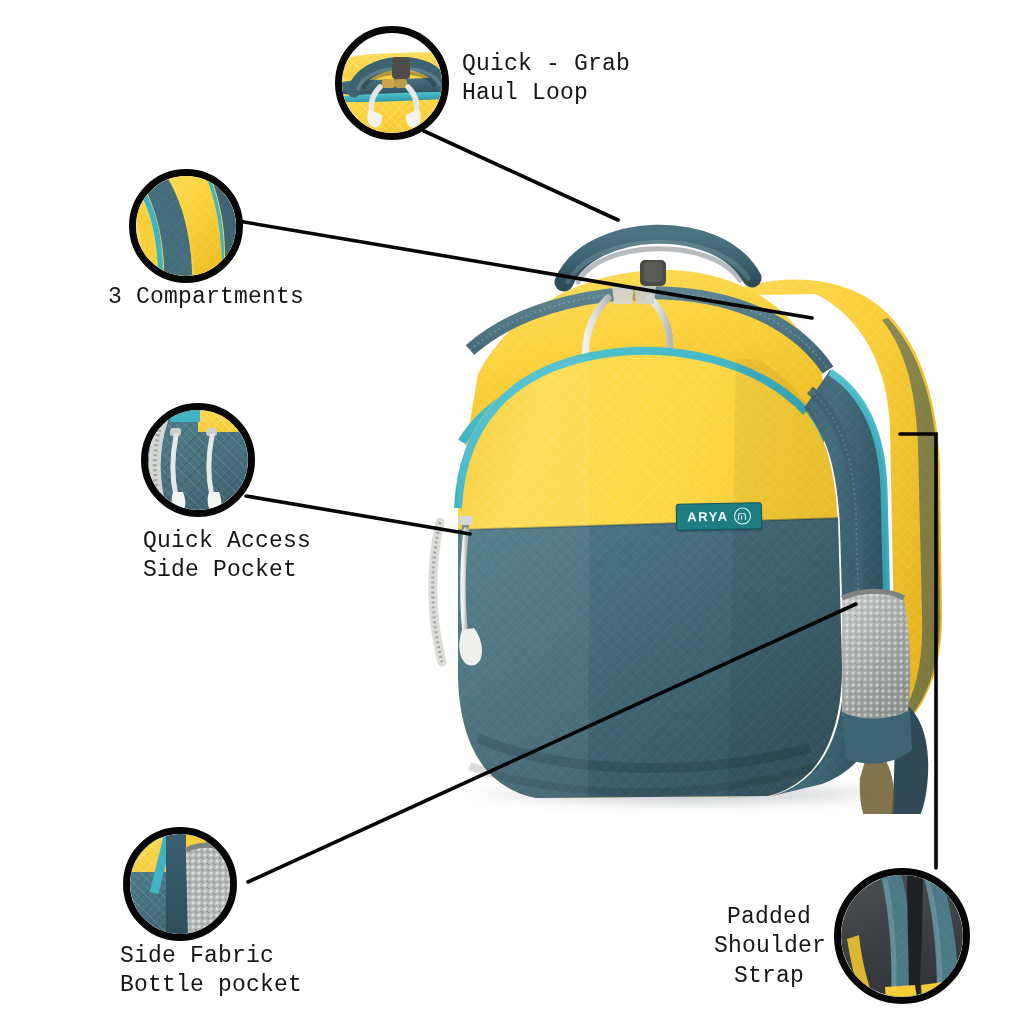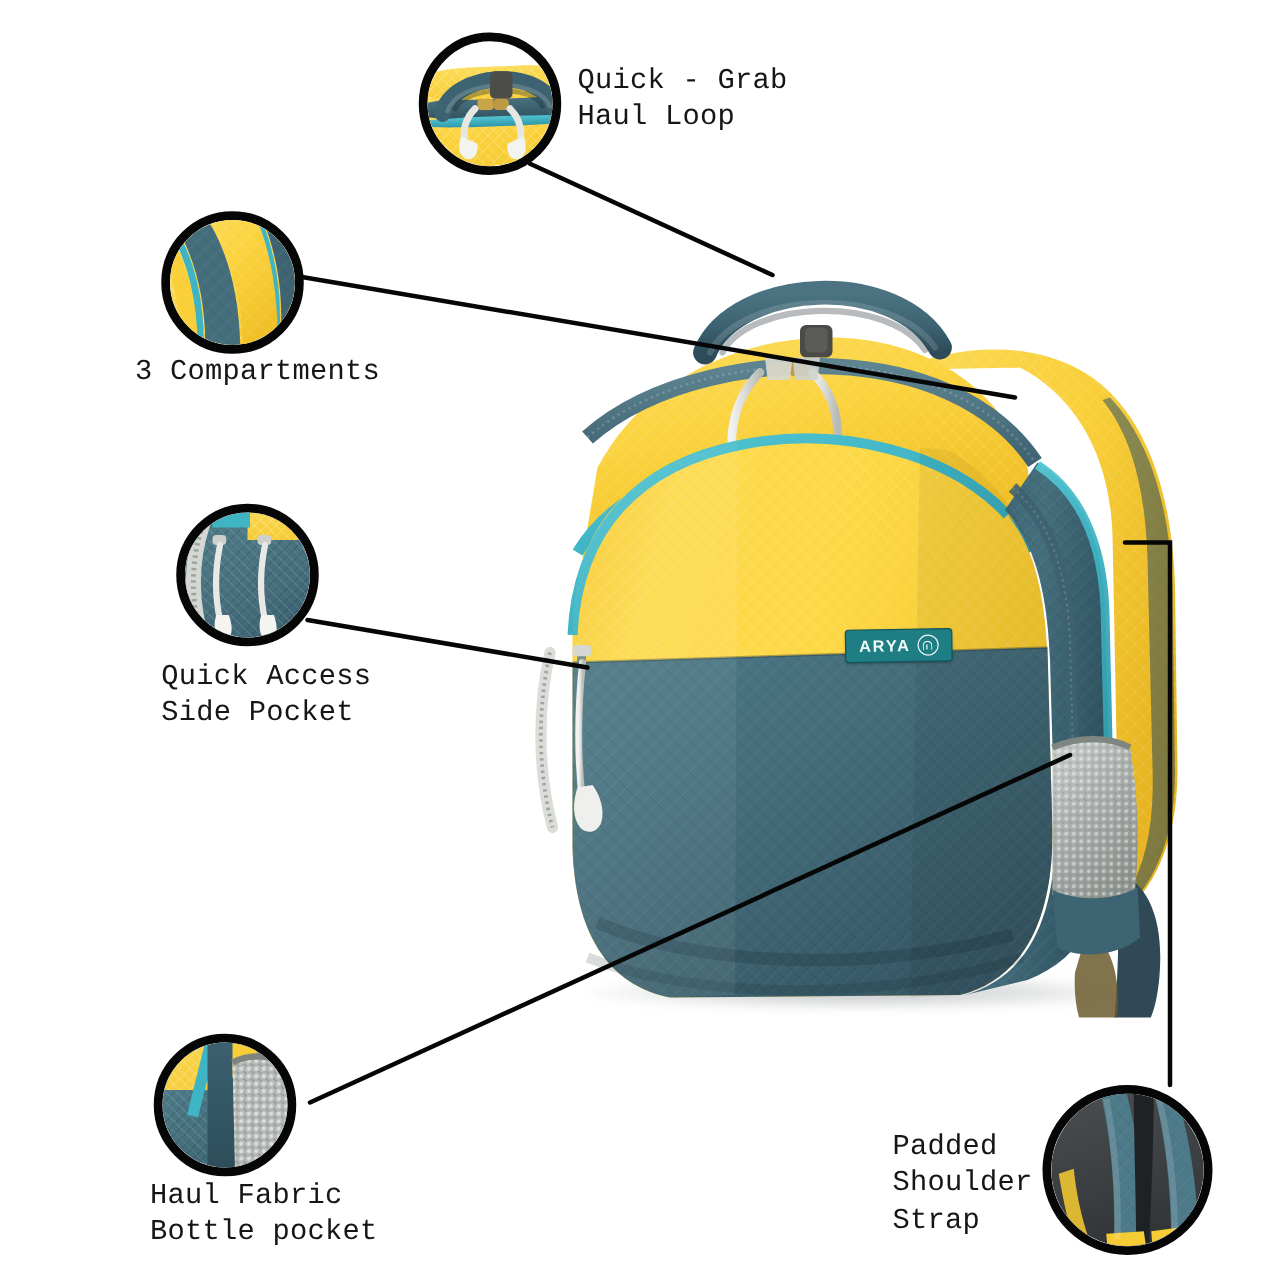--- a/index.html
+++ b/index.html
@@ -489,7 +489,7 @@
       </svg>
     </div>
   </div>
-  <div class="callout-label left" style="left:129px; top:527px;">Quick Access
+  <div class="callout-label left" style="left:143px; top:527px;">Quick Access
 Side Pocket</div>
 
   <div class="callout-circle" style="left:123px; top:827px; width:114px; height:114px;">

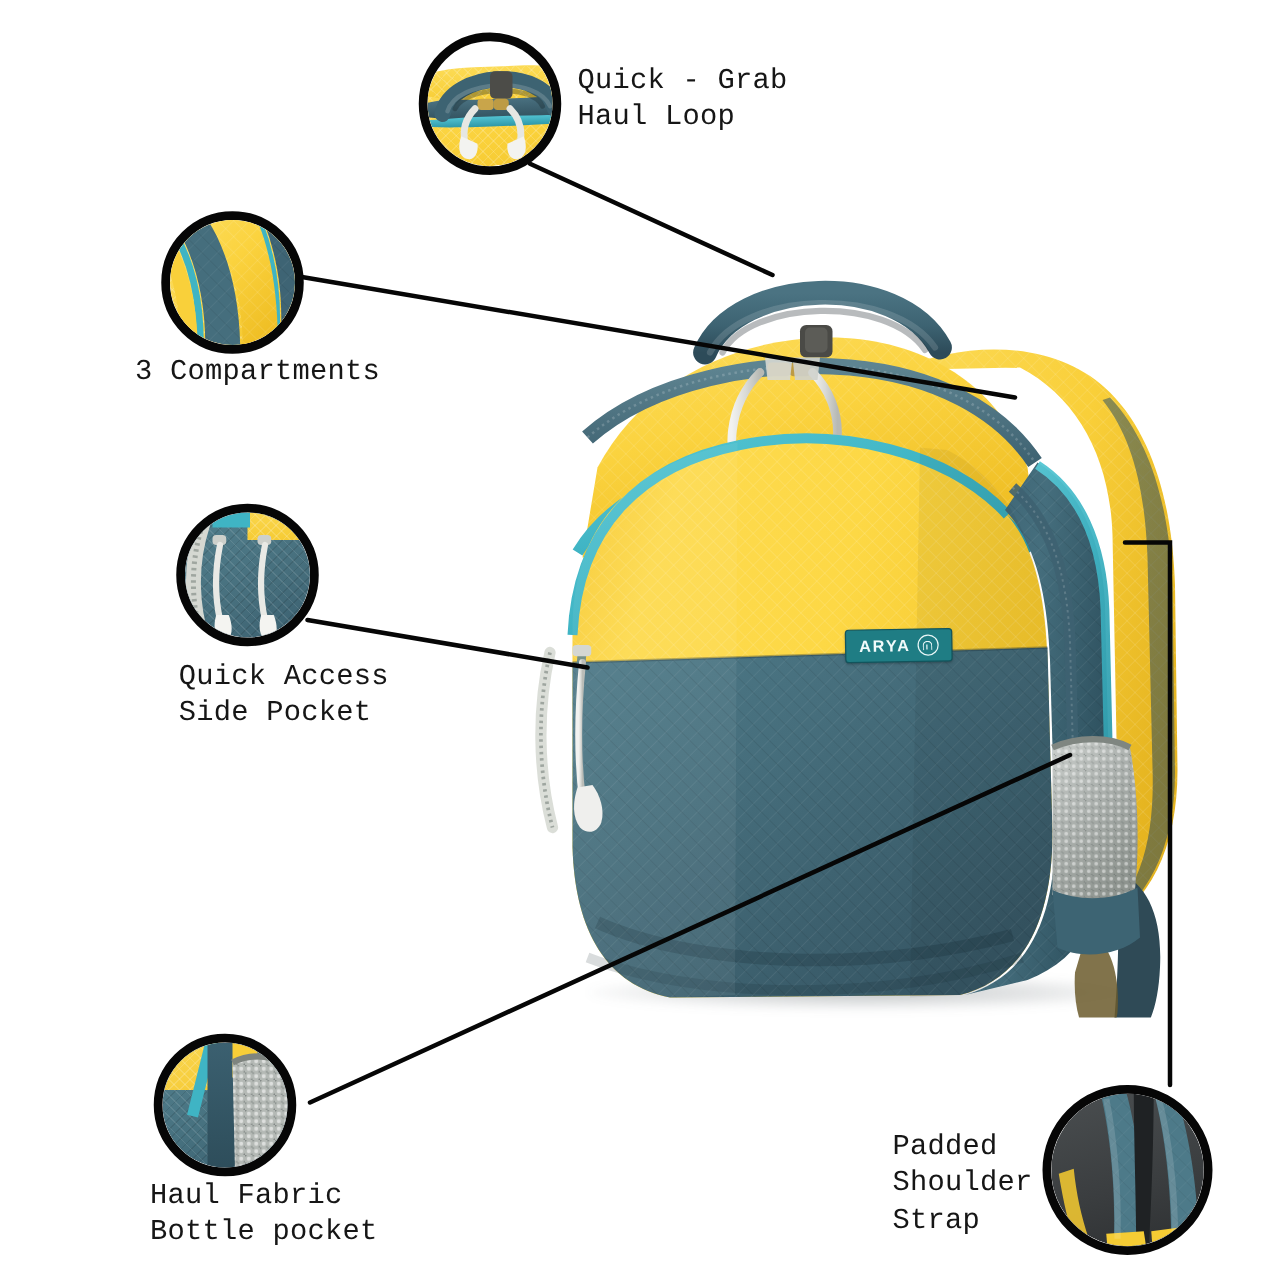--- a/index.html
+++ b/index.html
@@ -52,7 +52,7 @@
     z-index: 60;
     font-family: Liberation Mono, monospace;
   }
-  .callout-label.right { text-align: left; }
+  .callout-label.right { text-align: center; }
   .callout-label.left  { text-align: left;  }
 
   

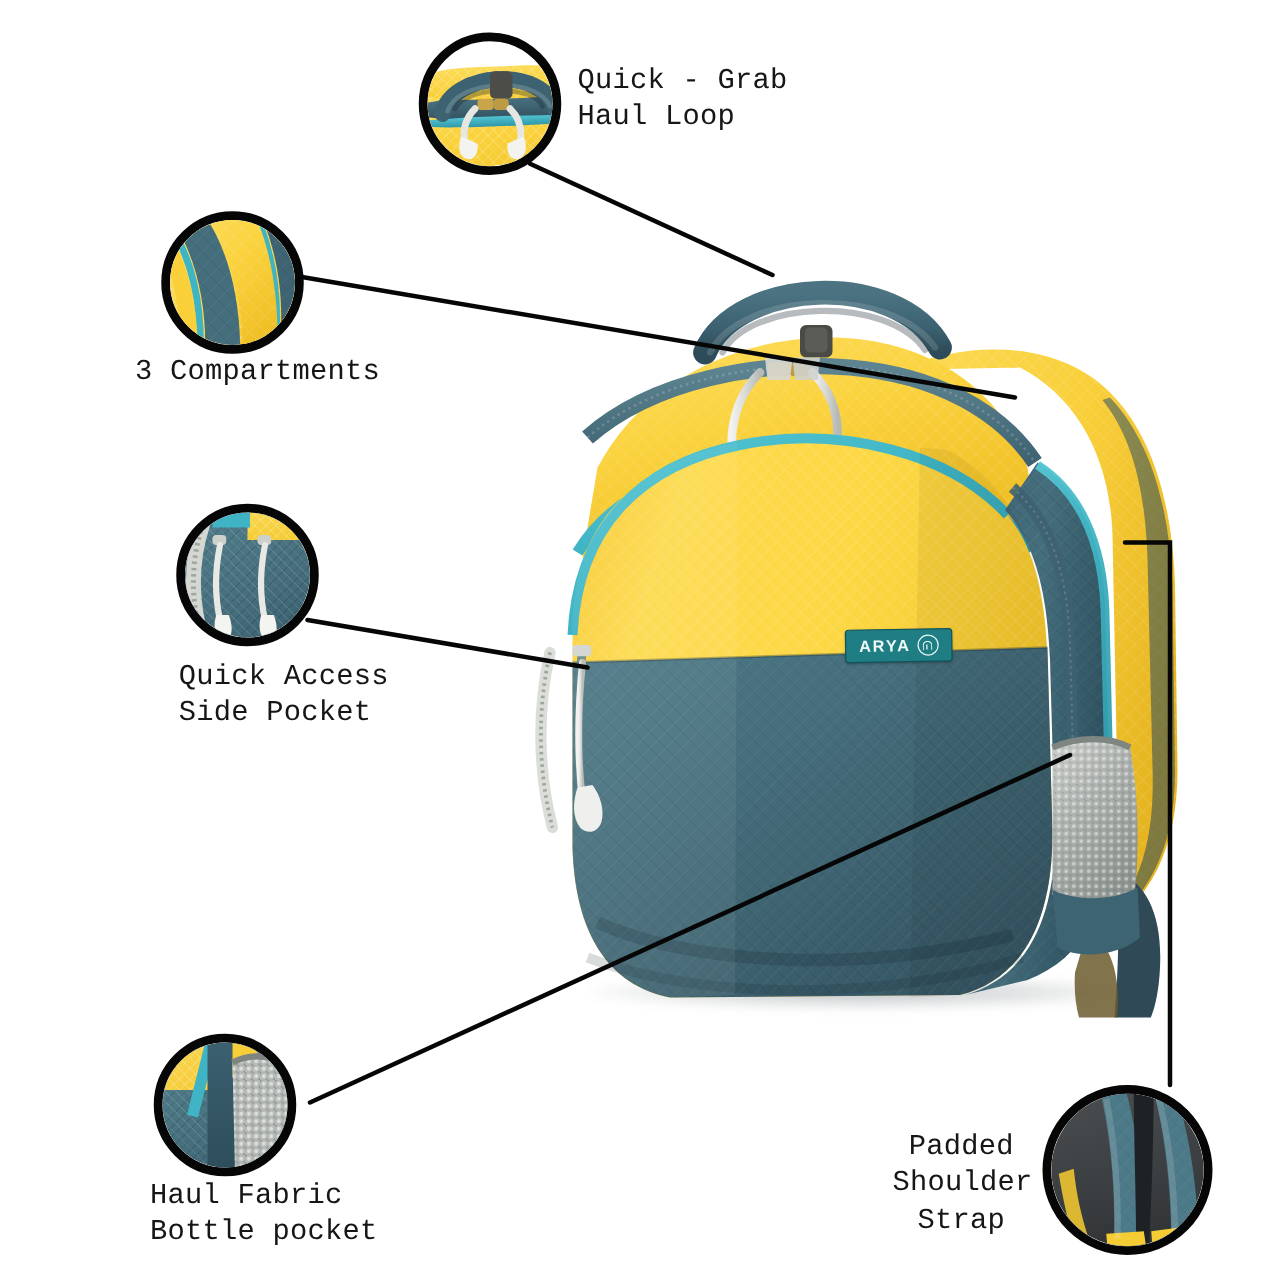--- a/index.html
+++ b/index.html
@@ -528,7 +528,7 @@
       </svg>
     </div>
   </div>
-  <div class="callout-label left" style="left:120px; top:942px;">Haul Fabric
+  <div class="callout-label left" style="left:120px; top:942px;">Side Fabric
 Bottle pocket</div>
 
   <div class="callout-circle" style="left:834px; top:868px; width:136px; height:136px;">

